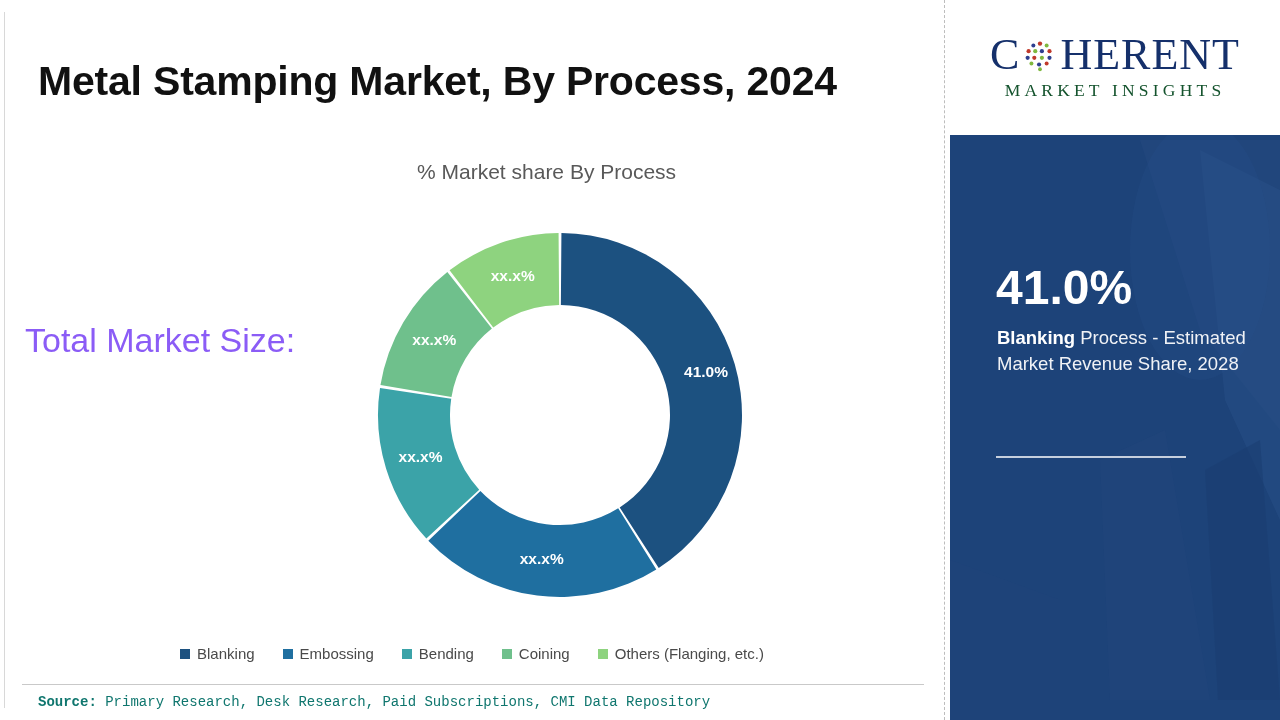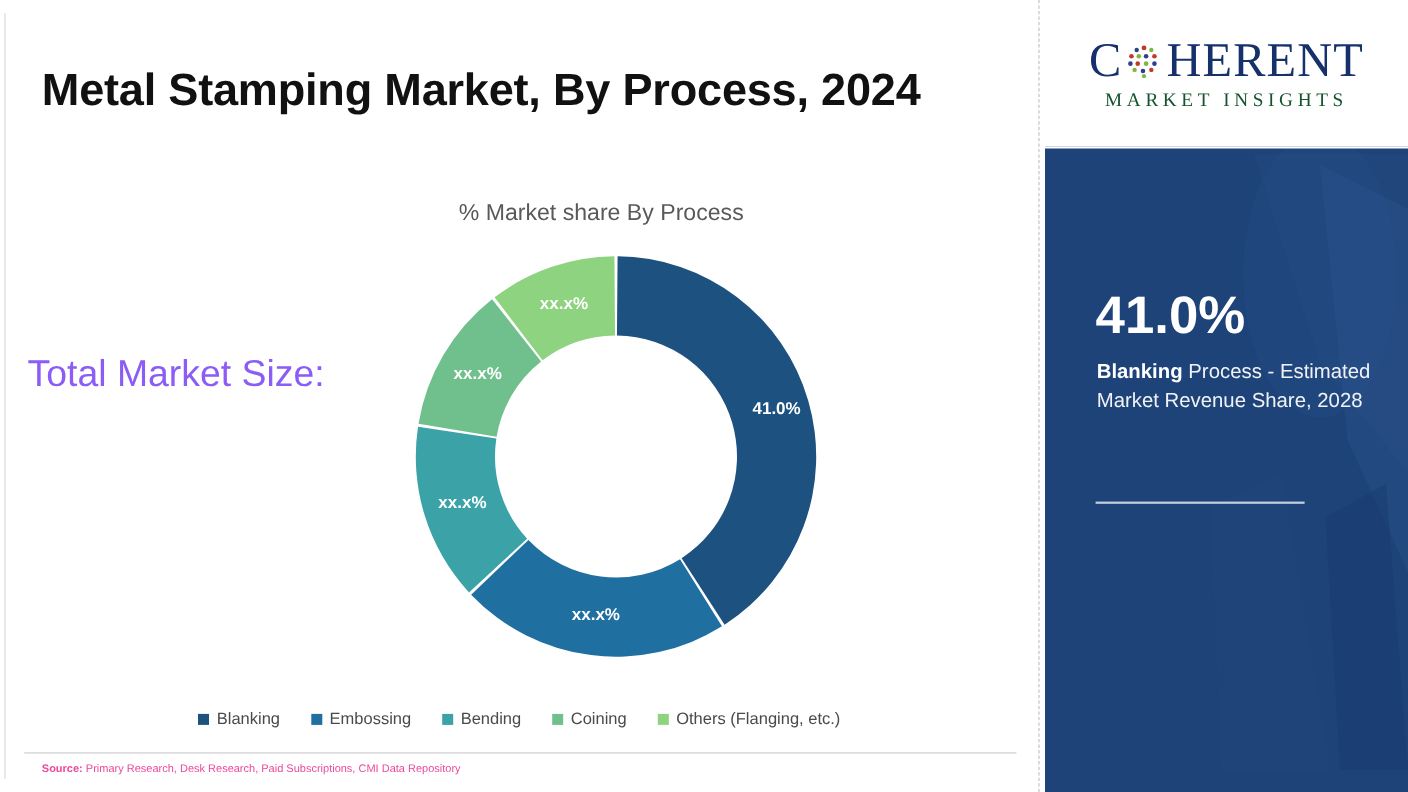--- a/index.html
+++ b/index.html
@@ -27,7 +27,7 @@
   }
   #chart-subtitle {
     position:absolute; left:417px; top:160px;
-    font-size:21px; color:#595959; white-space:nowrap;margin-top:22px;
+    font-size:21px; color:#595959; white-space:nowrap;
   }
   #total-market-block {
     position:absolute; left:25px; top:322px; width:300px;

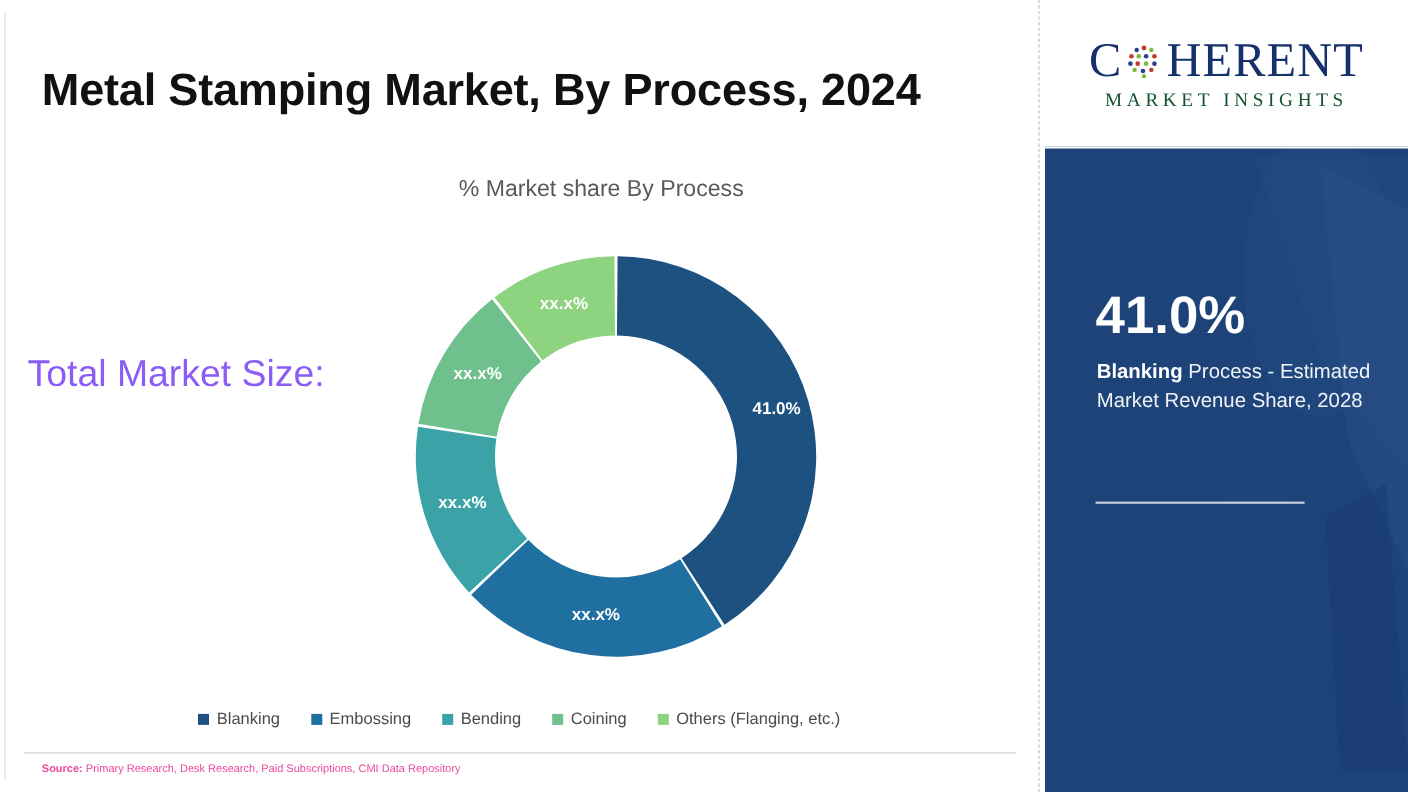--- a/index.html
+++ b/index.html
@@ -59,7 +59,7 @@
   }
   #source-line {
     position:absolute; left:38px; top:694px;
-    font-size:10px; color:#ec4899; white-space:nowrap;
+    font-size:14px; color:#0f766e; white-space:nowrap;font-family:Liberation Mono, monospace;
   }
   #source-label { font-weight:bold; }
 

